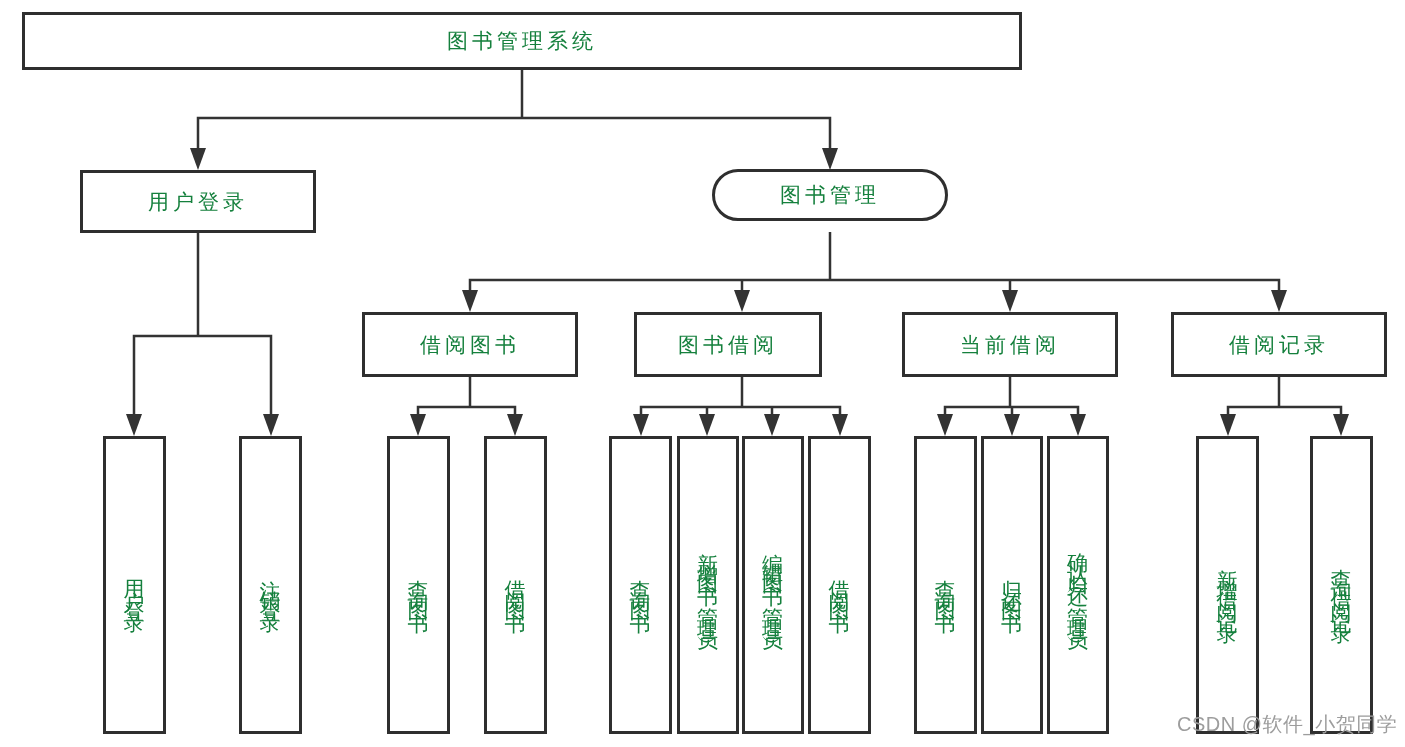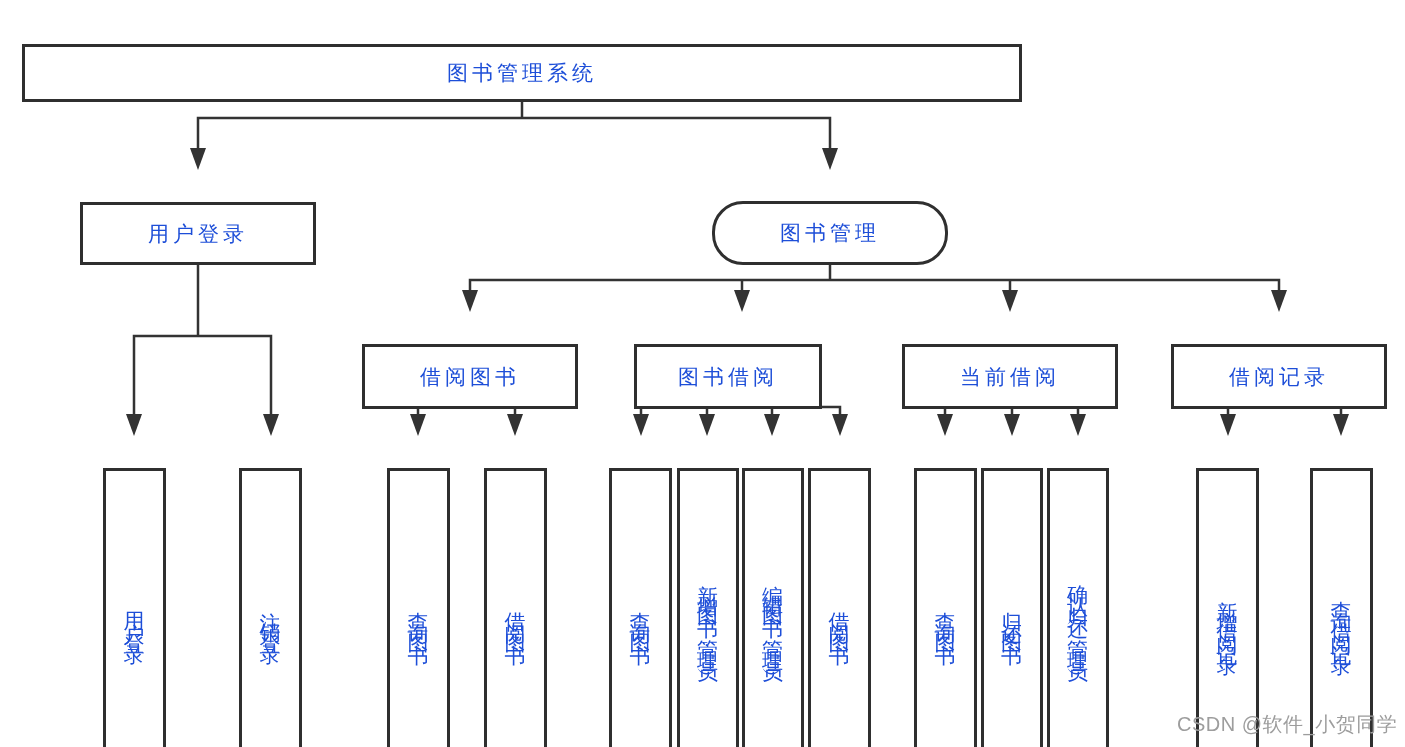--- a/index.html
+++ b/index.html
@@ -20,11 +20,10 @@
     display: flex;
     align-items: center;
     justify-content: center;
-    color: #1d4ed8;
+    color: #15803d;
     font-size: 21px;
     letter-spacing: 4px;
     white-space: nowrap;
-    margin-top: 32px;
   }
   .node.leaf { letter-spacing: 0; }
   .vlabel {

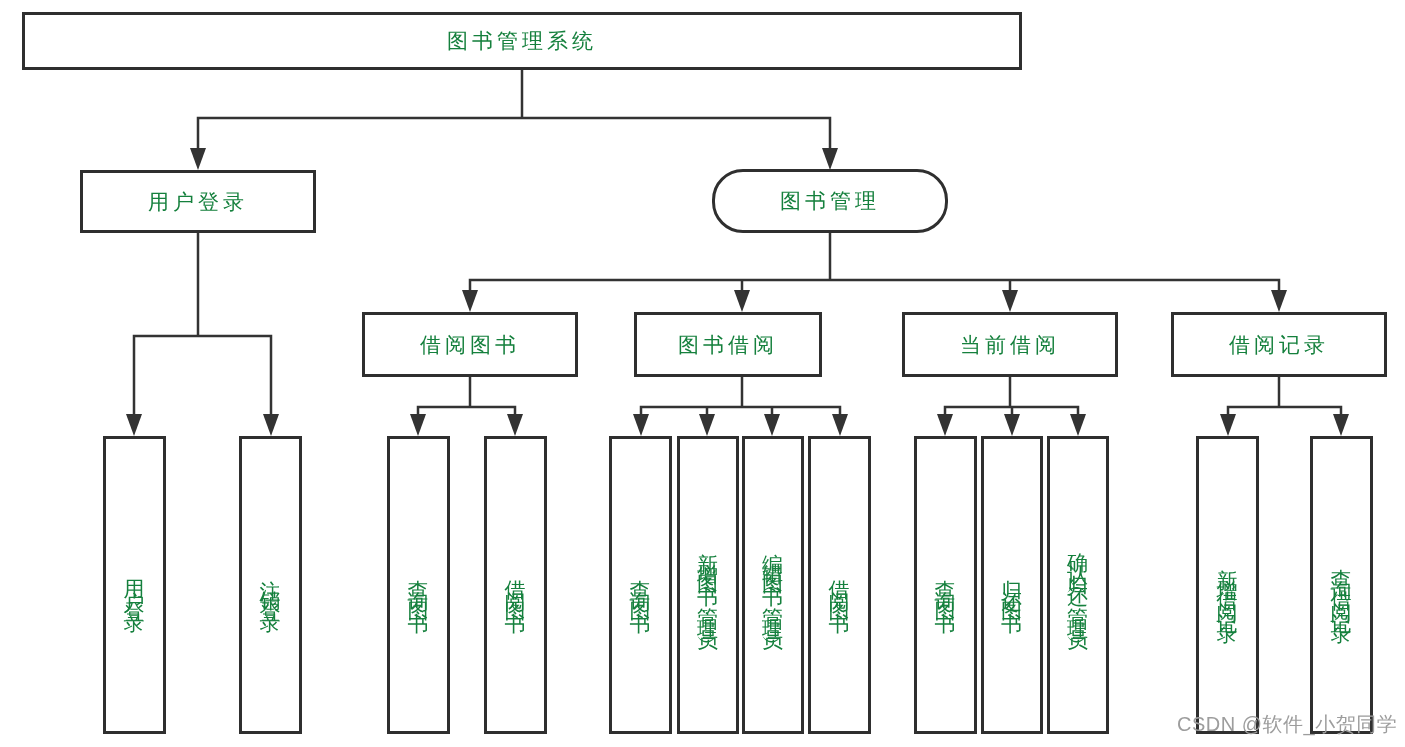--- a/index.html
+++ b/index.html
@@ -106,7 +106,7 @@
   <div class="node" style="left:22px; top:12px; width:1000px; height:58px;">图书管理系统</div>
 
   <div class="node" style="left:80px; top:170px; width:236px; height:63px;">用户登录</div>
-  <div class="node" style="left:712px; top:169px; width:236px; height:64px;border-radius:31px;">图书管理</div>
+  <div class="node" style="left:712px; top:169px; width:236px; height:52px;border-radius:31px;">图书管理</div>
 
   <div class="node" style="left:362px; top:312px; width:216px; height:65px;">借阅图书</div>
   <div class="node" style="left:634px; top:312px; width:188px; height:65px;">图书借阅</div>

